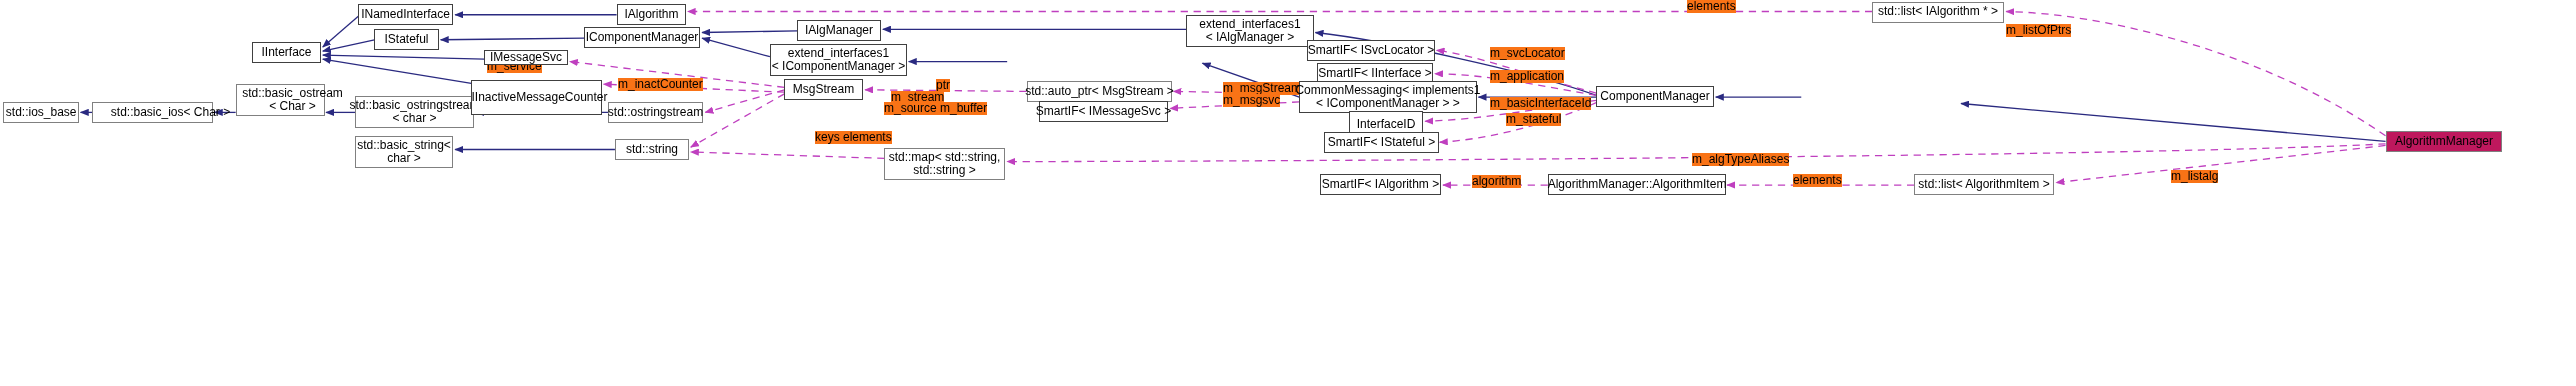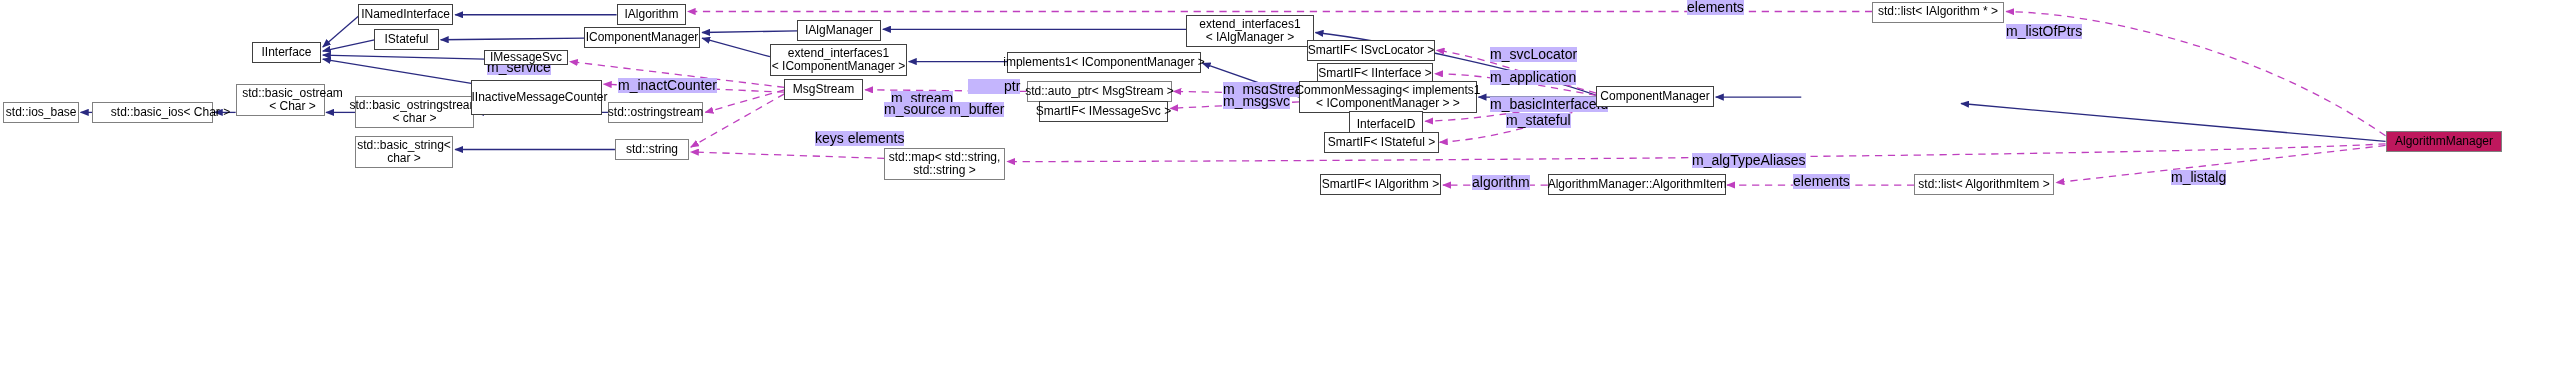--- a/index.html
+++ b/index.html
@@ -47,10 +47,10 @@
   }
   .edge-label {
     position: absolute;
-    font-size: 14px;
+    font-size: 12px;
     color: #000000;
     white-space: nowrap;
-    background: #c4b5fd;
+    background: #f97316;
     z-index: 2;
     line-height: 1.1;
   }

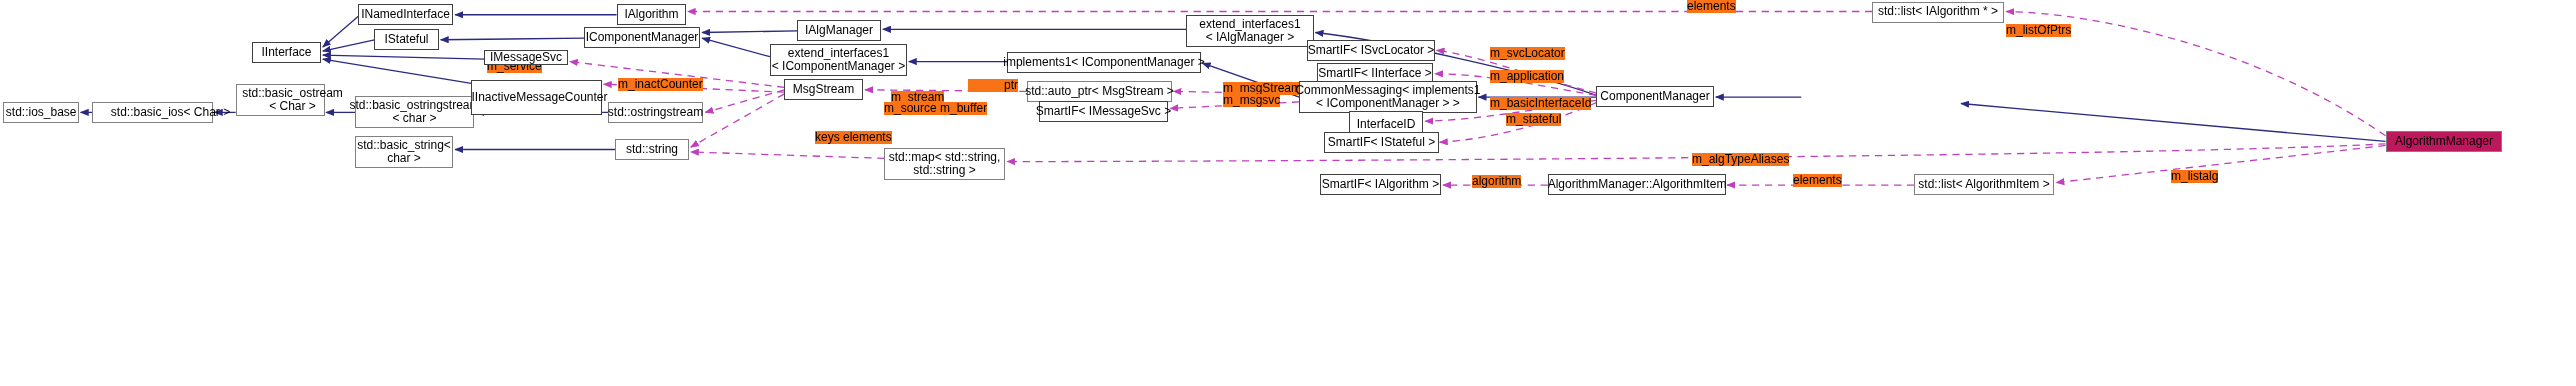--- a/index.html
+++ b/index.html
@@ -139,7 +139,6 @@
   <div class="node dark" style="left:770px;top:44px;width:137px;height:32px;">extend_interfaces1
 &lt; IComponentManager &gt;</div>
   <div class="node dark" style="left:784px;top:79px;width:79px;height:21px;">MsgStream</div>
-  <div class="node dark" style="left:1007px;top:52px;width:194px;height:21px;">implements1&lt; IComponentManager &gt;</div>
   <div class="node" style="left:1027px;top:81px;width:145px;height:21px;">std::auto_ptr&lt; MsgStream &gt;</div>
   <div class="node dark" style="left:1039px;top:101px;width:129px;height:21px;">SmartIF&lt; IMessageSvc &gt;</div>
   <div class="node dark" style="left:1186px;top:15.3px;width:128px;height:32px;">extend_interfaces1

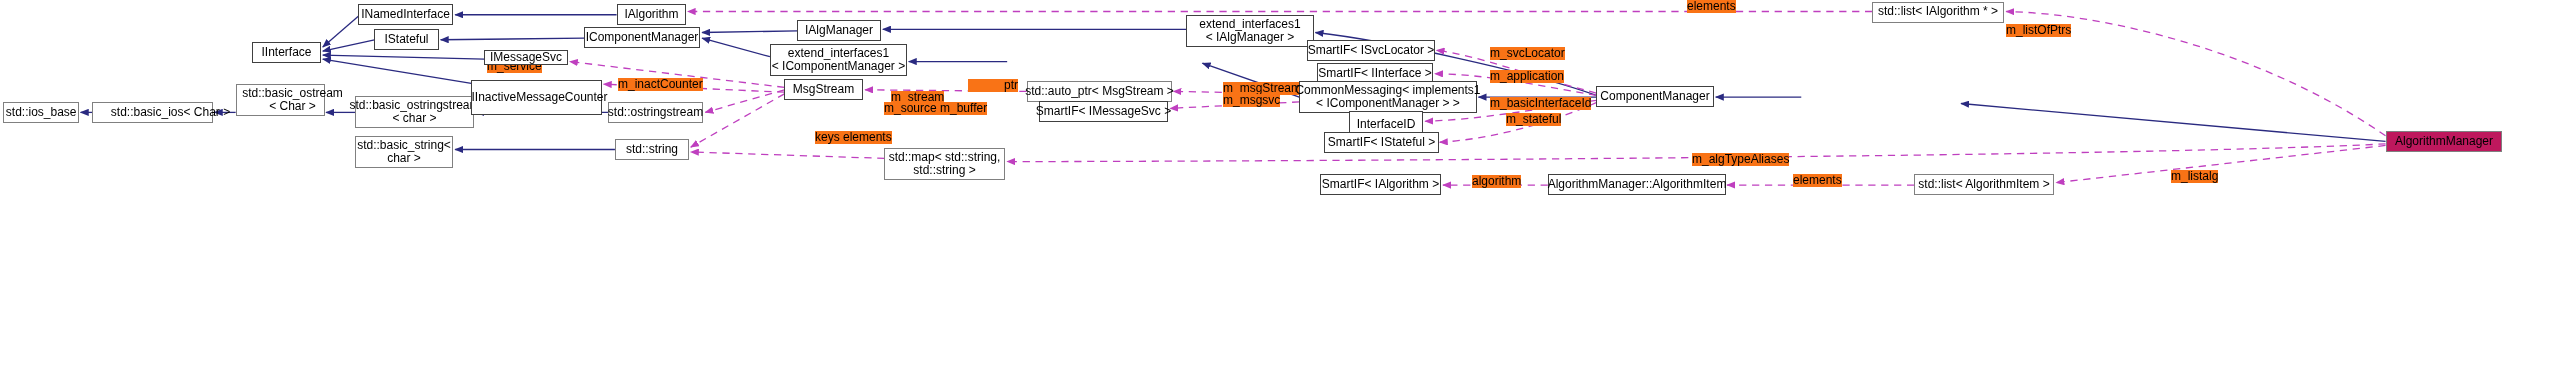--- a/index.html
+++ b/index.html
@@ -162,7 +162,7 @@
   <div class="edge-label" style="left:487px;top:60px;">m_service</div>
   <div class="edge-label" style="left:1490px;top:70px;">m_application</div>
   <div class="edge-label" style="left:618px;top:78px;">m_inactCounter</div>
-  <div class="edge-label" style="left:968px;top:79px;padding-left:36px;">ptr</div>
+  <div class="edge-label" style="left:936px;top:79px;">ptr</div>
   <div class="edge-label" style="left:1223px;top:82px;">m_msgStream</div>
   <div class="edge-label" style="left:891px;top:91px;">m_stream</div>
   <div class="edge-label" style="left:1223px;top:94px;">m_msgsvc</div>

